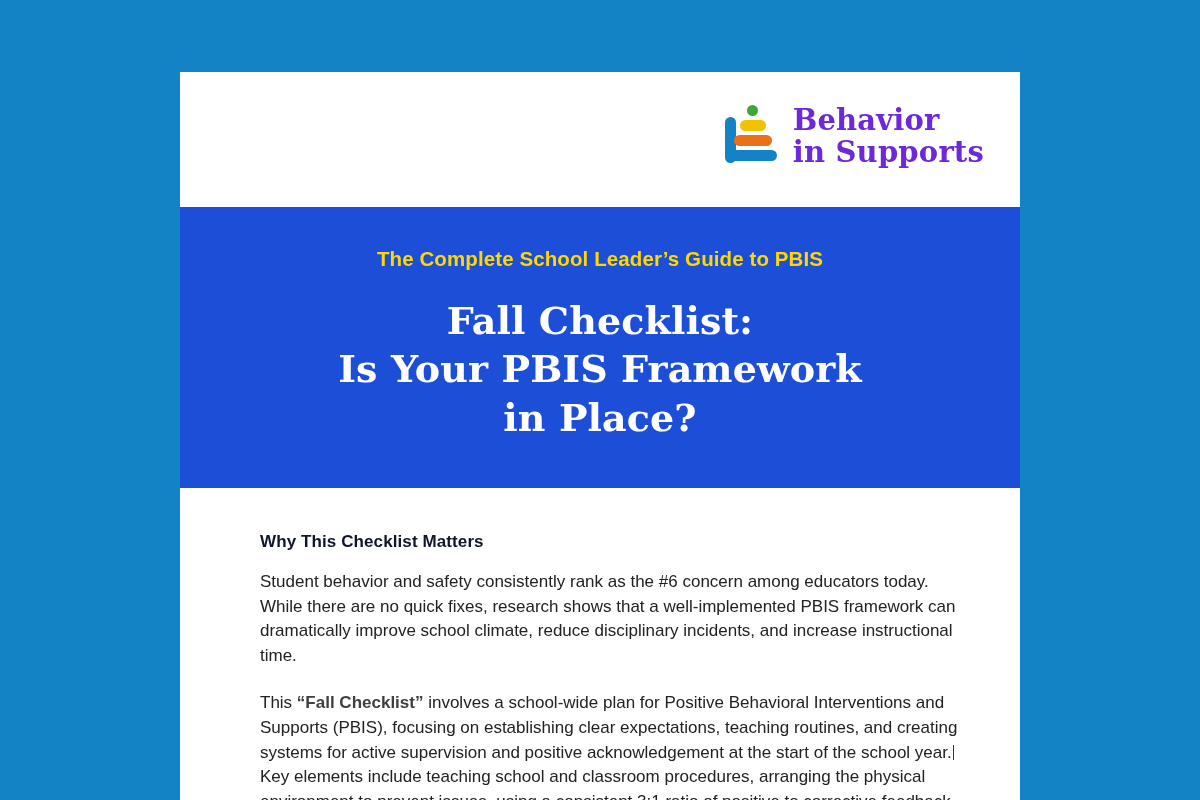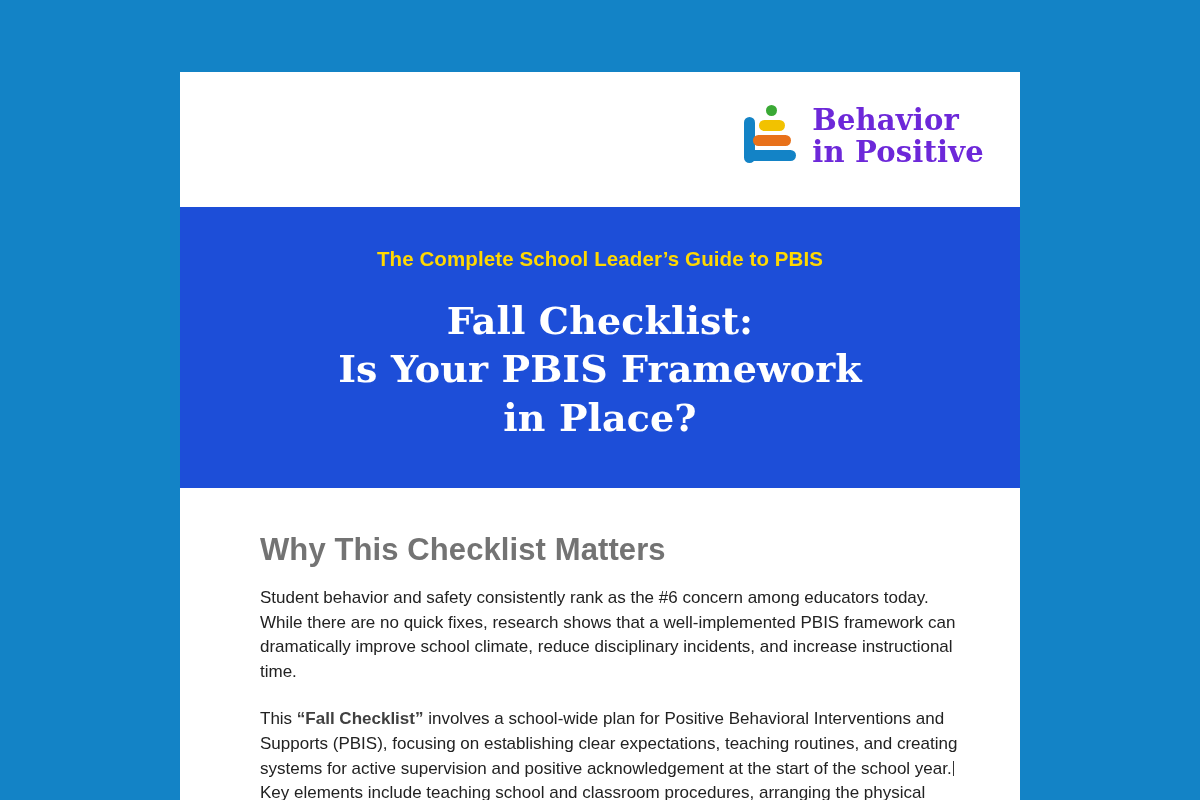--- a/index.html
+++ b/index.html
@@ -162,7 +162,7 @@
       </div>
       <div class="logo-text">
         <div>Behavior</div>
-        <div>in Positive</div>
+        <div>in Supports</div>
       </div>
     </div>
   </div>

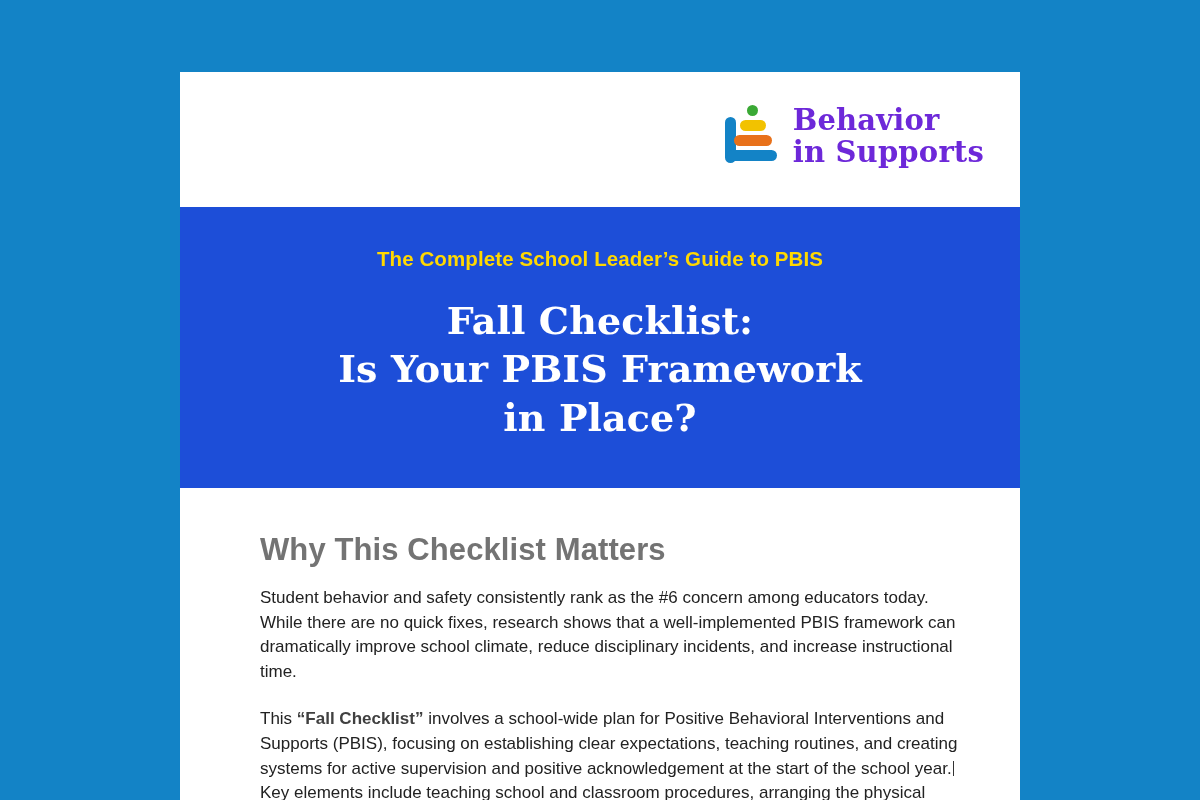--- a/index.html
+++ b/index.html
@@ -116,8 +116,8 @@
   }
 
   .section-heading {
-    color: #737373;
-    font-size: 31px;
+    color: #0f172a;
+    font-size: 17px;
     font-weight: bold;
     margin: 0 0 18px 0;
     letter-spacing: 0.1px;

